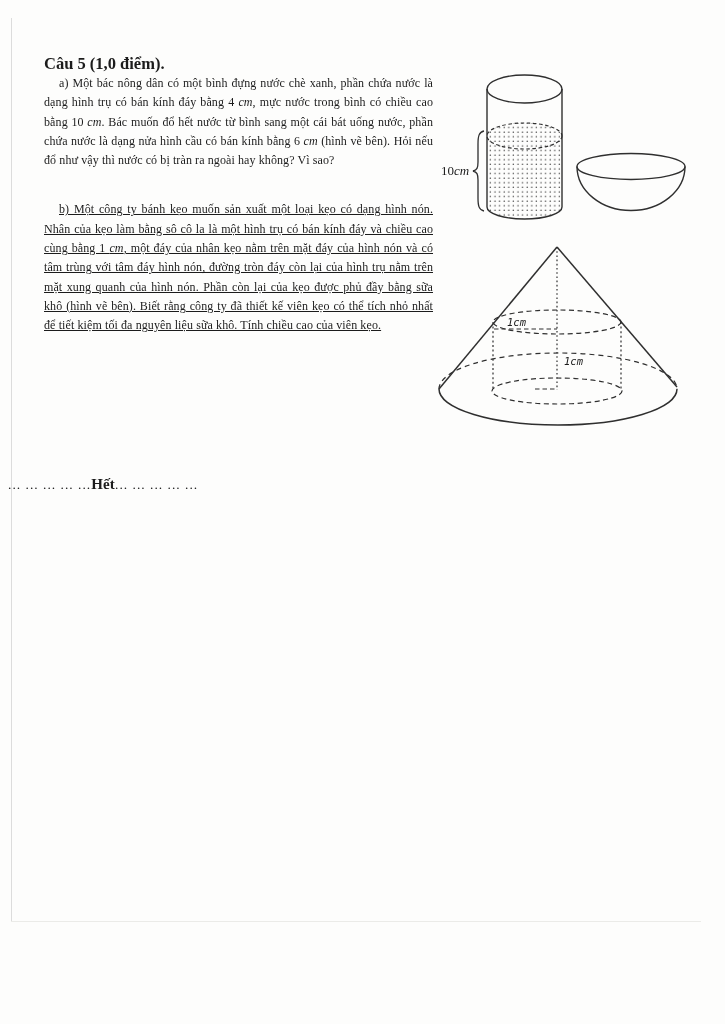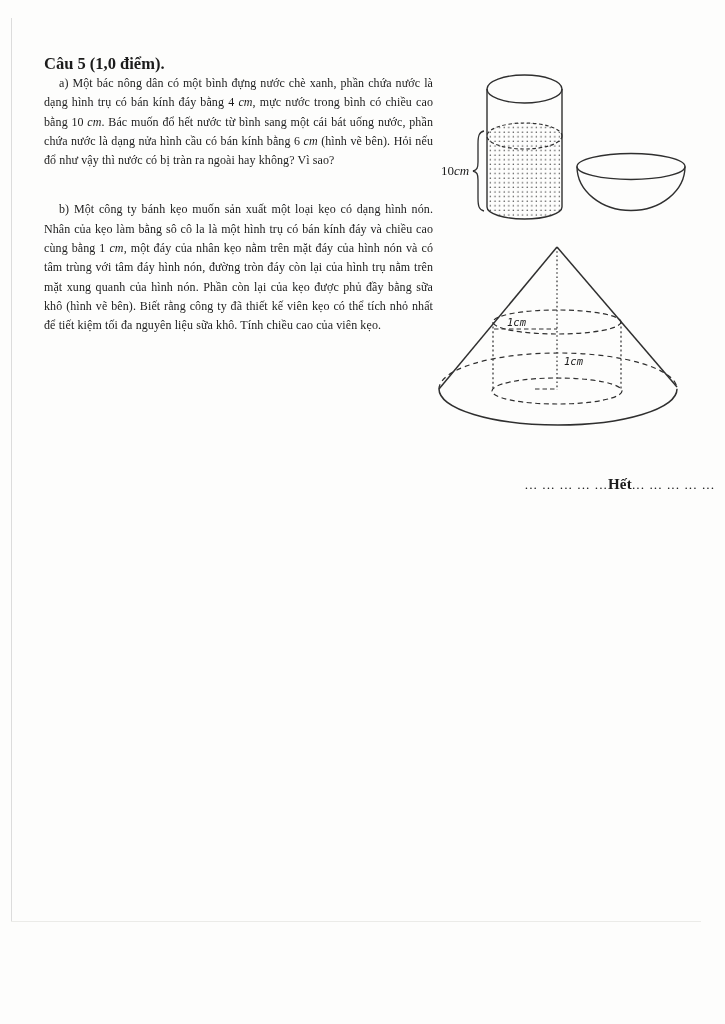--- a/index.html
+++ b/index.html
@@ -24,7 +24,7 @@
     margin:0; text-align:justify; font-size:12px; line-height:19.3px;
     text-indent:15px; letter-spacing:0.1px;
   }
-  .para-b { margin-top:30px; }
+  .para-b { margin-top:30px;text-decoration:underline; }
   .fig { position:absolute; }
   .fig-1 { left:434px; top:62px; }
   .fig-2 { left:428px; top:236px; }

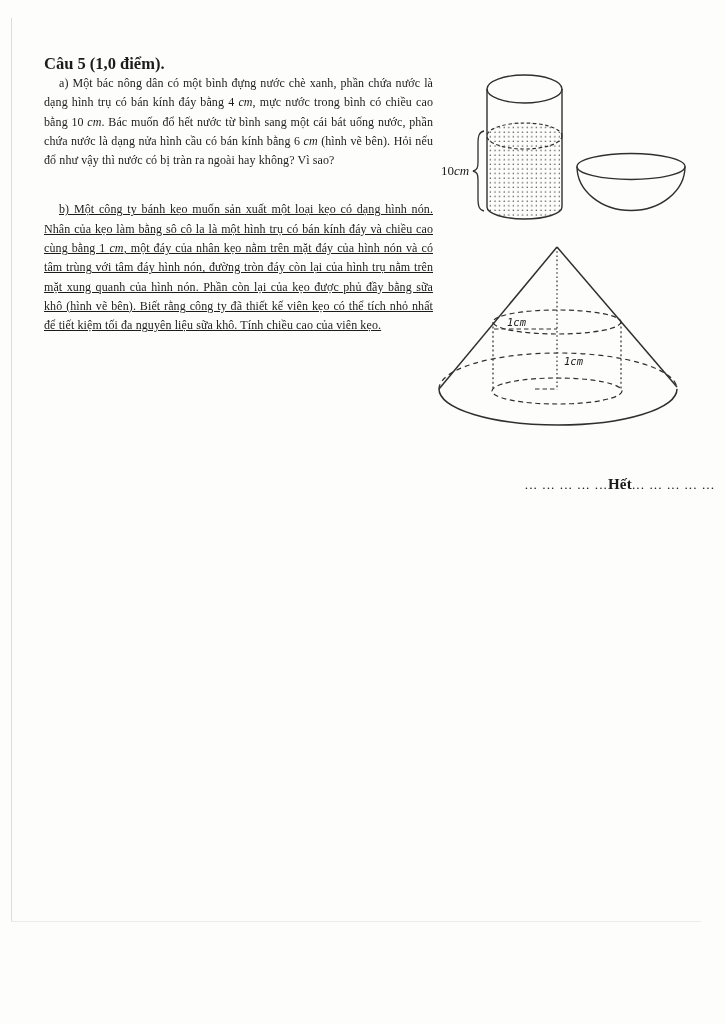--- a/index.html
+++ b/index.html
@@ -29,7 +29,7 @@
   .fig-1 { left:434px; top:62px; }
   .fig-2 { left:428px; top:236px; }
   .end-marker {
-    position:absolute; top:476px; left:0; width:715px; text-align:right;
+    position:absolute; top:476px; left:8px; width:715px; text-align:left;
     font-size:13.5px; letter-spacing:1px; color:#1c1c1c;
   }
   .end-marker b { font-size:15px; letter-spacing:0.2px; }

